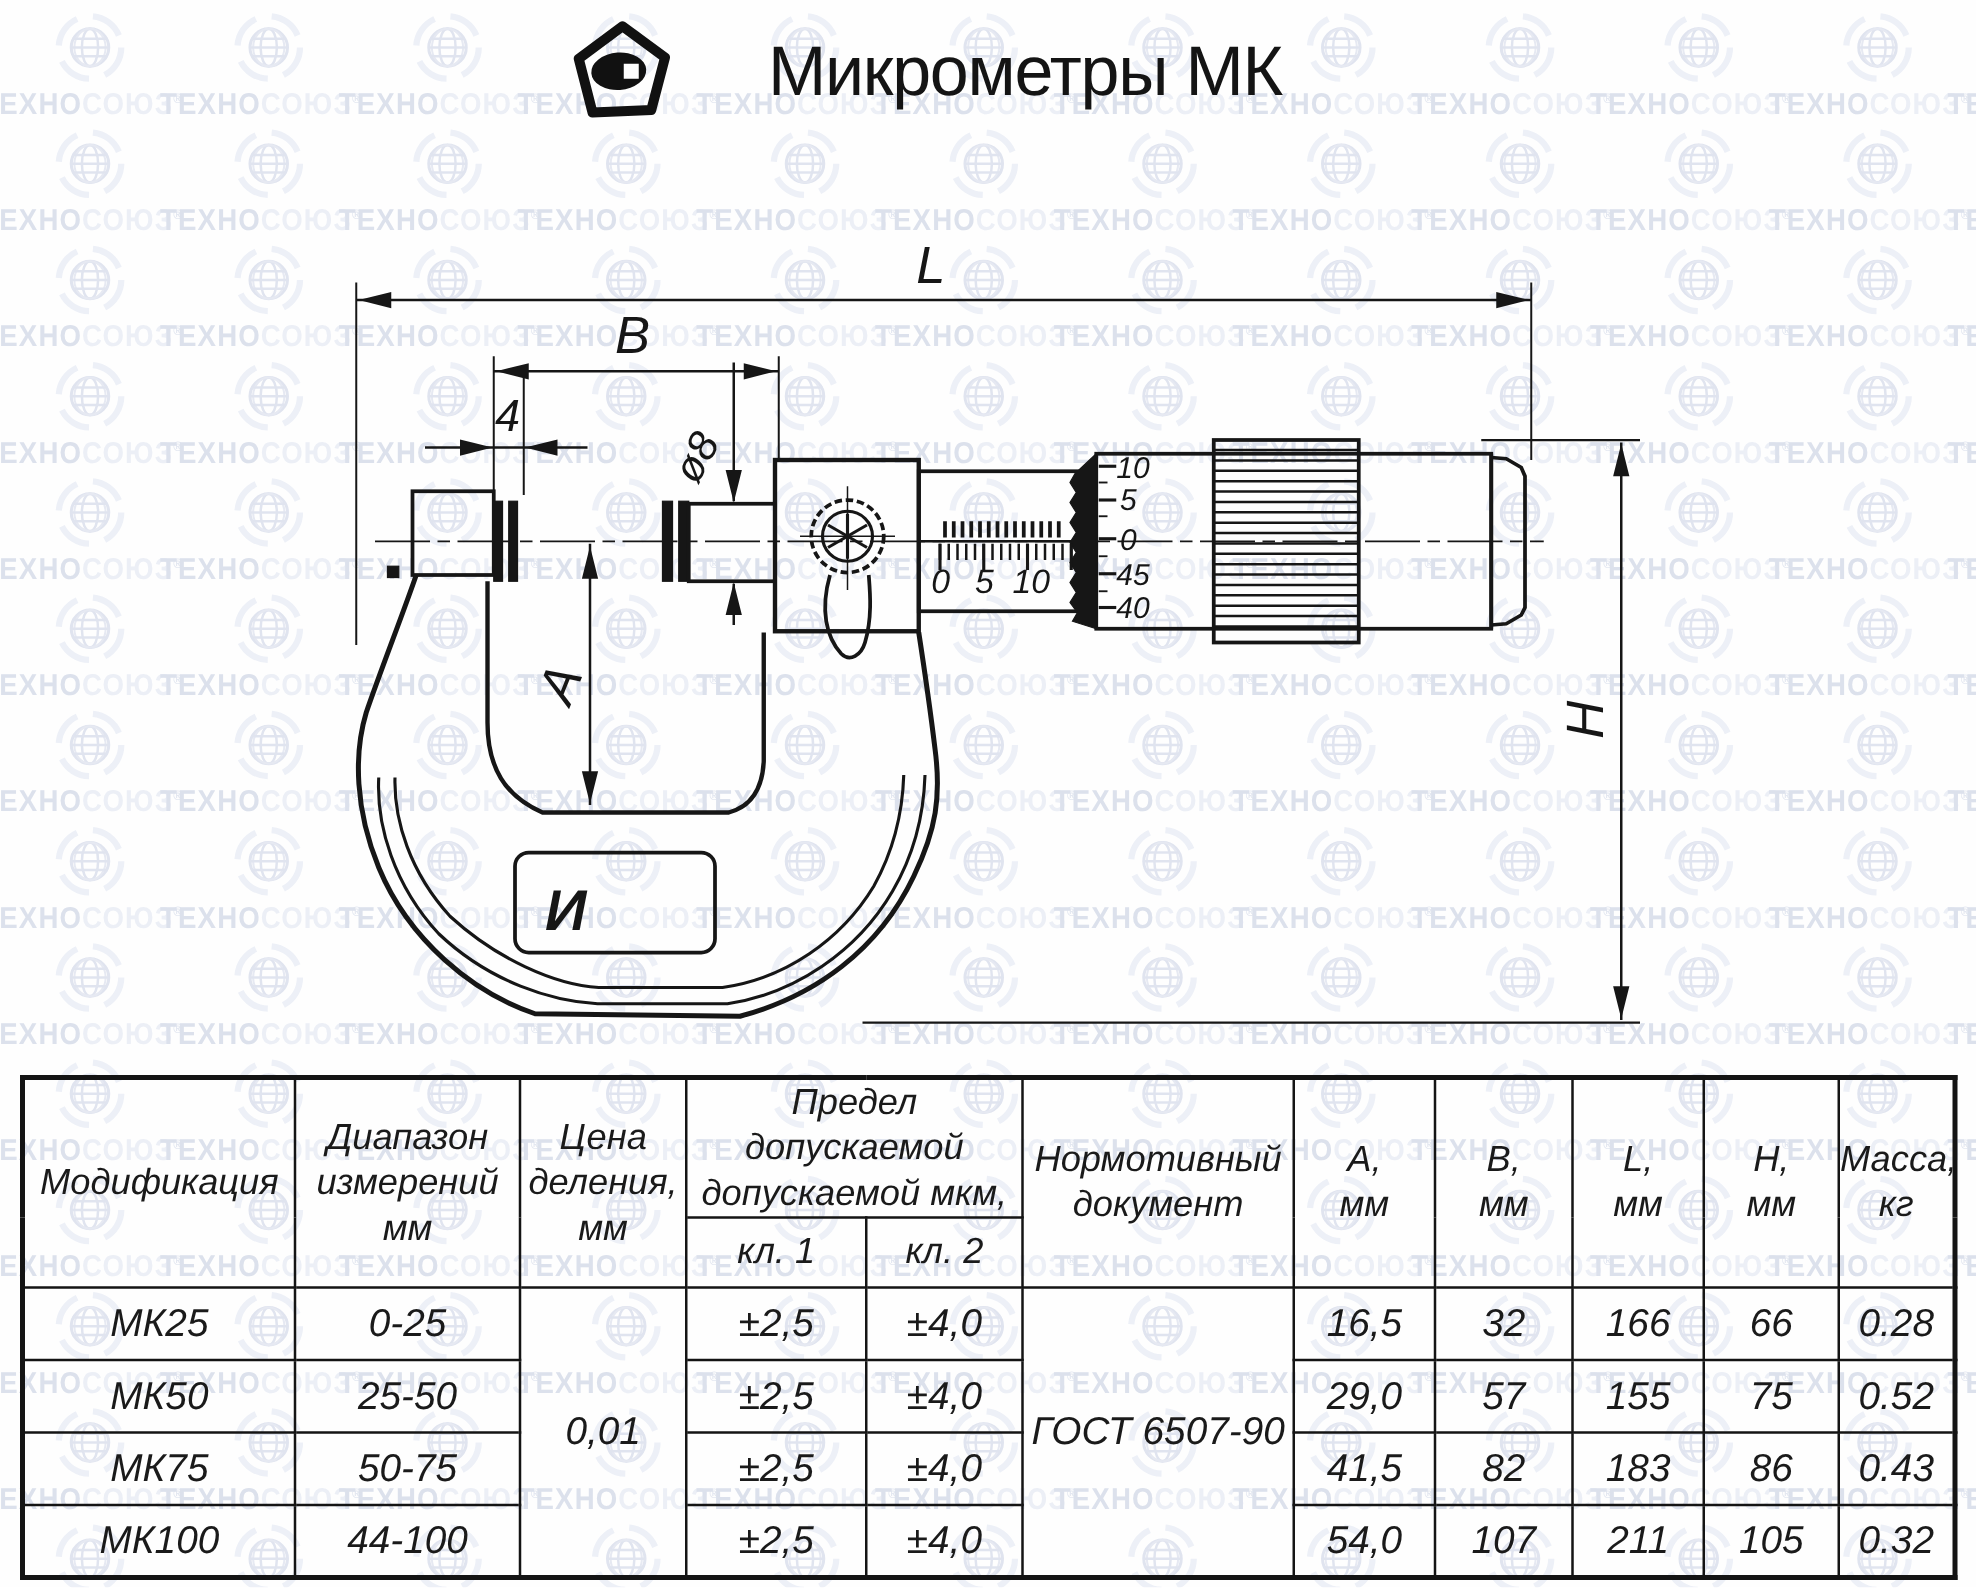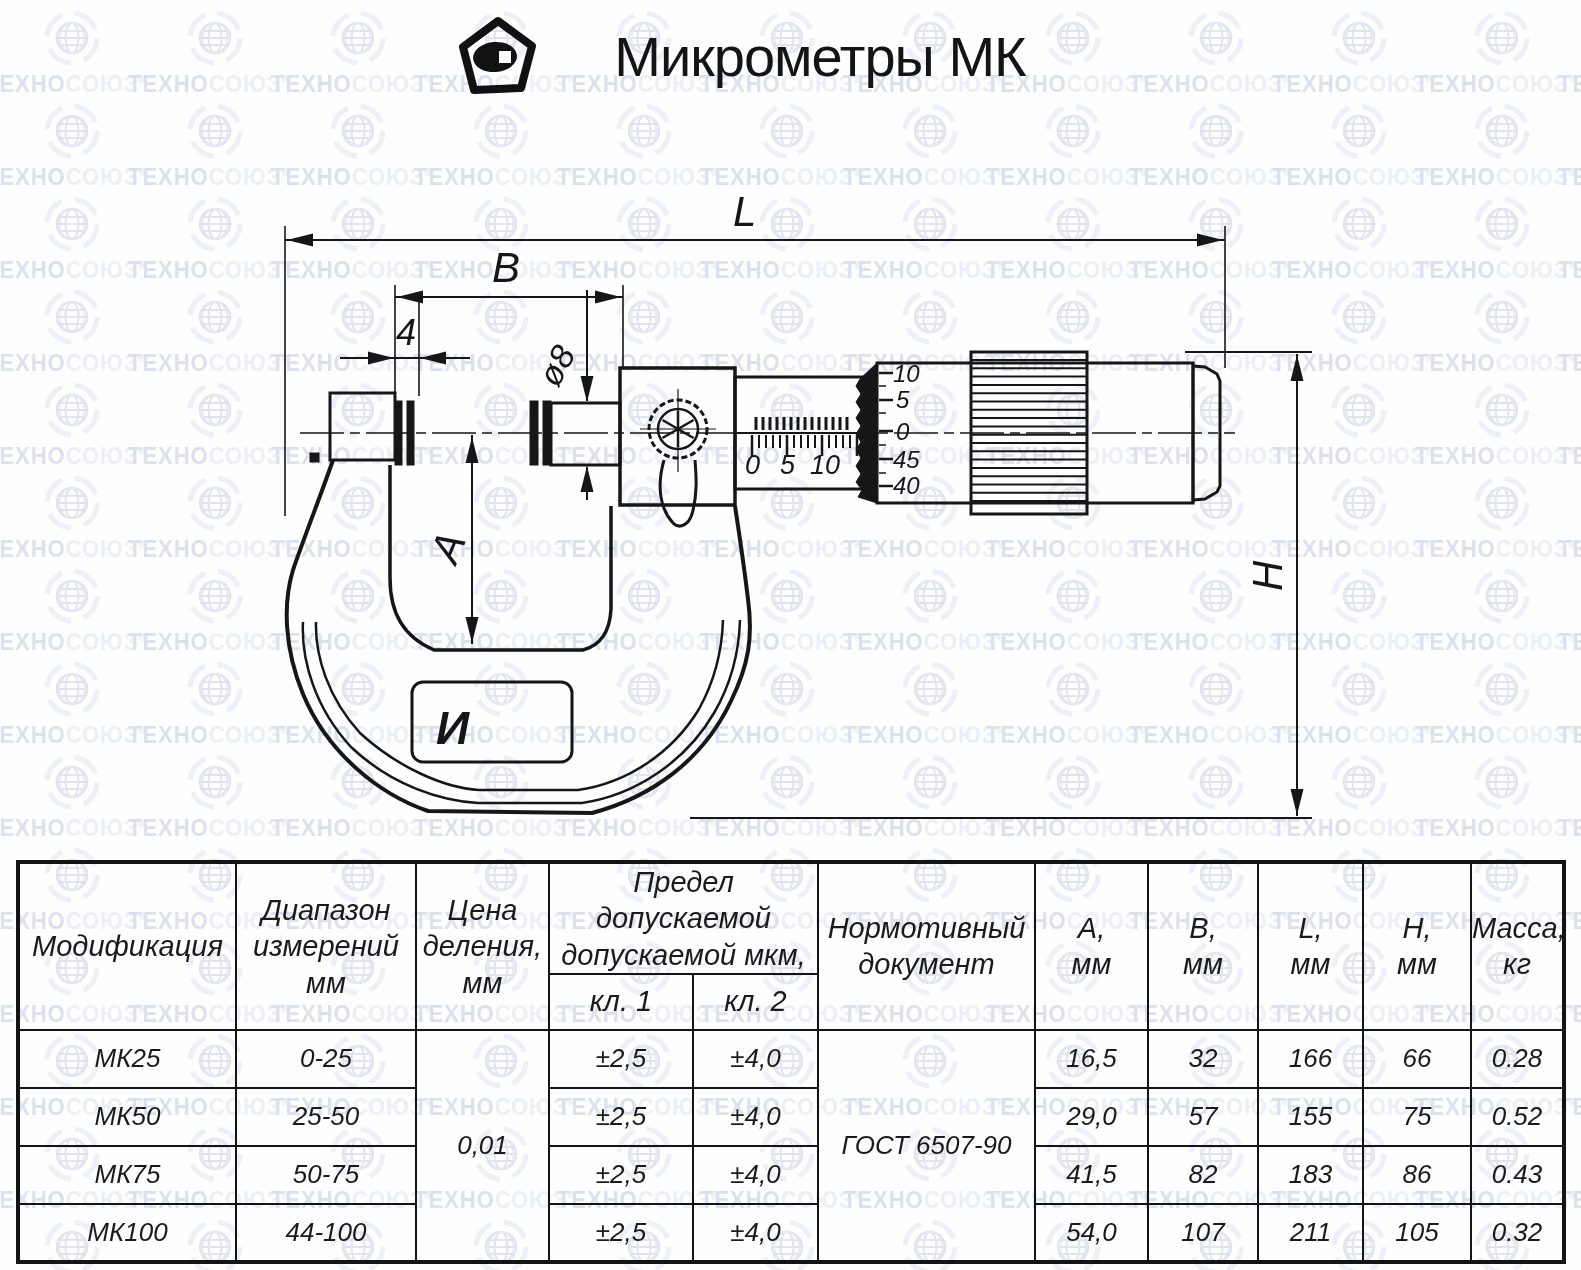--- a/index.html
+++ b/index.html
@@ -36,7 +36,7 @@
         font-style:italic;font-weight:400;color:#1a1a1a;background:transparent;overflow:hidden;}
   #spec{border:4px solid #141414;}
   #spec th{font-size:29px;}
-  #spec td{font-size:26px;}
+  #spec td{font-size:31px;}
   #spec .ln{display:block;line-height:1.25;}
   tr.h1{height:104px;} tr.h2{height:56px;} tr.b{height:58px;}
   .gost{font-size:32px;}

